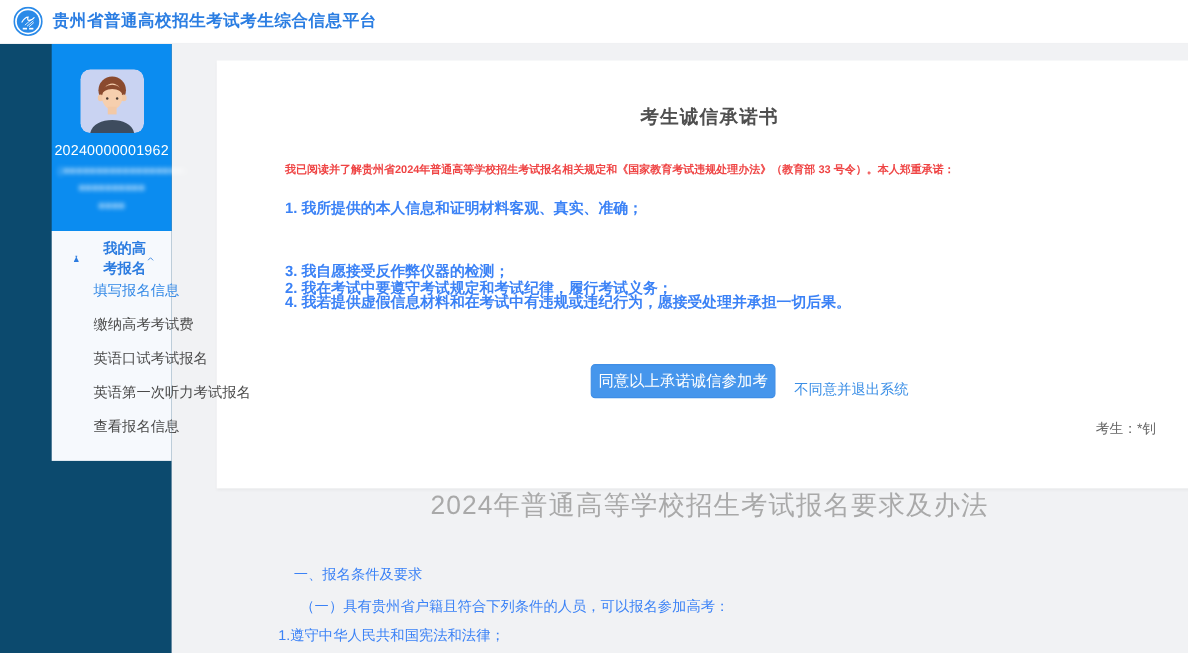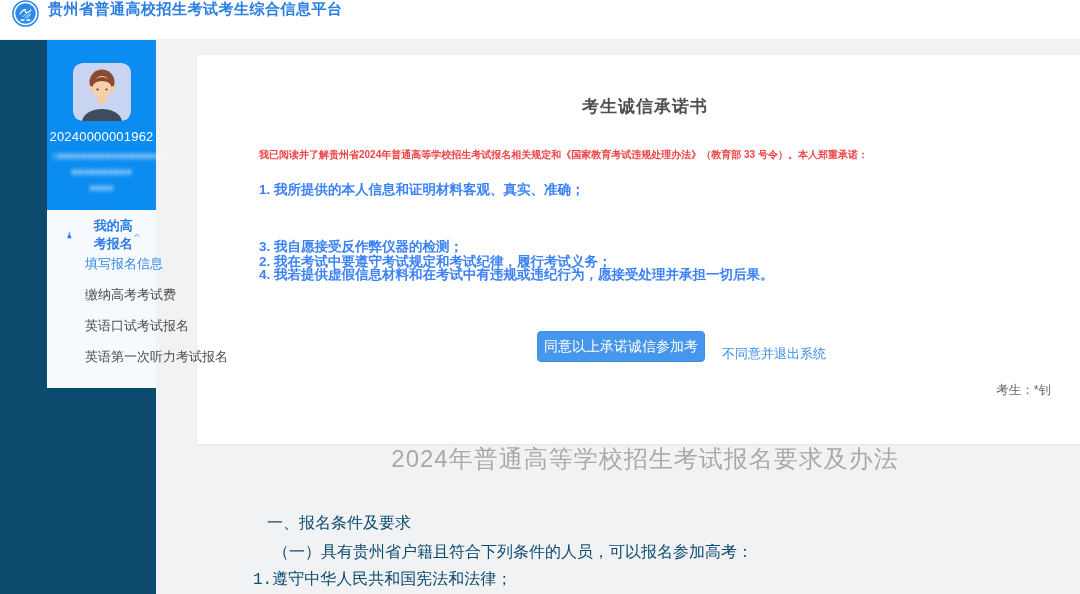--- a/index.html
+++ b/index.html
@@ -14,7 +14,7 @@
   
   .header {
     position:absolute; top:0; left:0; width:1080px; height:40px;
-    background:#ffffff; display:flex; 
+    background:#ffffff; display:flex; align-items:center;
     padding-left:12px; z-index:5; border-bottom:1px solid #f0f1f3;
   }
   .logo { width:27px; height:27px; flex:0 0 27px; }

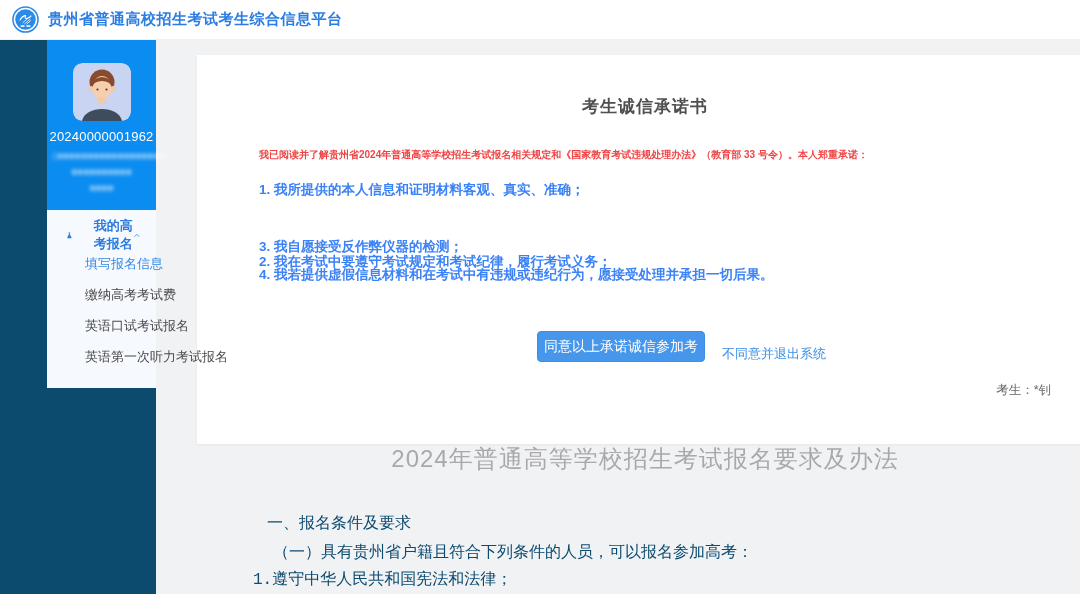--- a/index.html
+++ b/index.html
@@ -148,6 +148,7 @@
     <div class="menu-item">缴纳高考考试费</div>
     <div class="menu-item">英语口试考试报名</div>
     <div class="menu-item">英语第一次听力考试报名</div>
+    <div class="menu-item">查看报名信息</div>
   </div>
 </div>
 

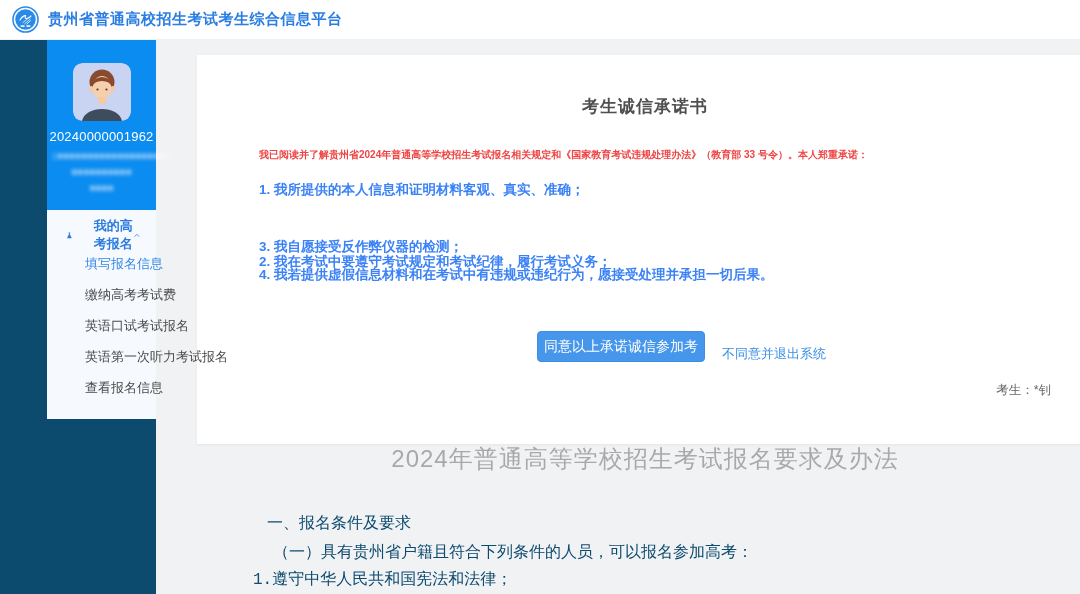--- a/index.html
+++ b/index.html
@@ -93,7 +93,7 @@
     position:absolute; left:0; right:0; top:388px; text-align:center;
     font-size:24px; font-weight:400; color:#a9a9a9; letter-spacing:1px;
   }
-  .doc-line { position:absolute; font-size:16px; color:#0c4a6e;font-family:Liberation Mono, monospace; }
+  .doc-line { position:absolute; font-size:13px; color:#3b82f6; }
   .doc-line-0 { left:70px; top:458px; }
   .doc-line-1 { left:76px; top:487px; }
   .doc-line-2 { left:56px; top:514px; }

